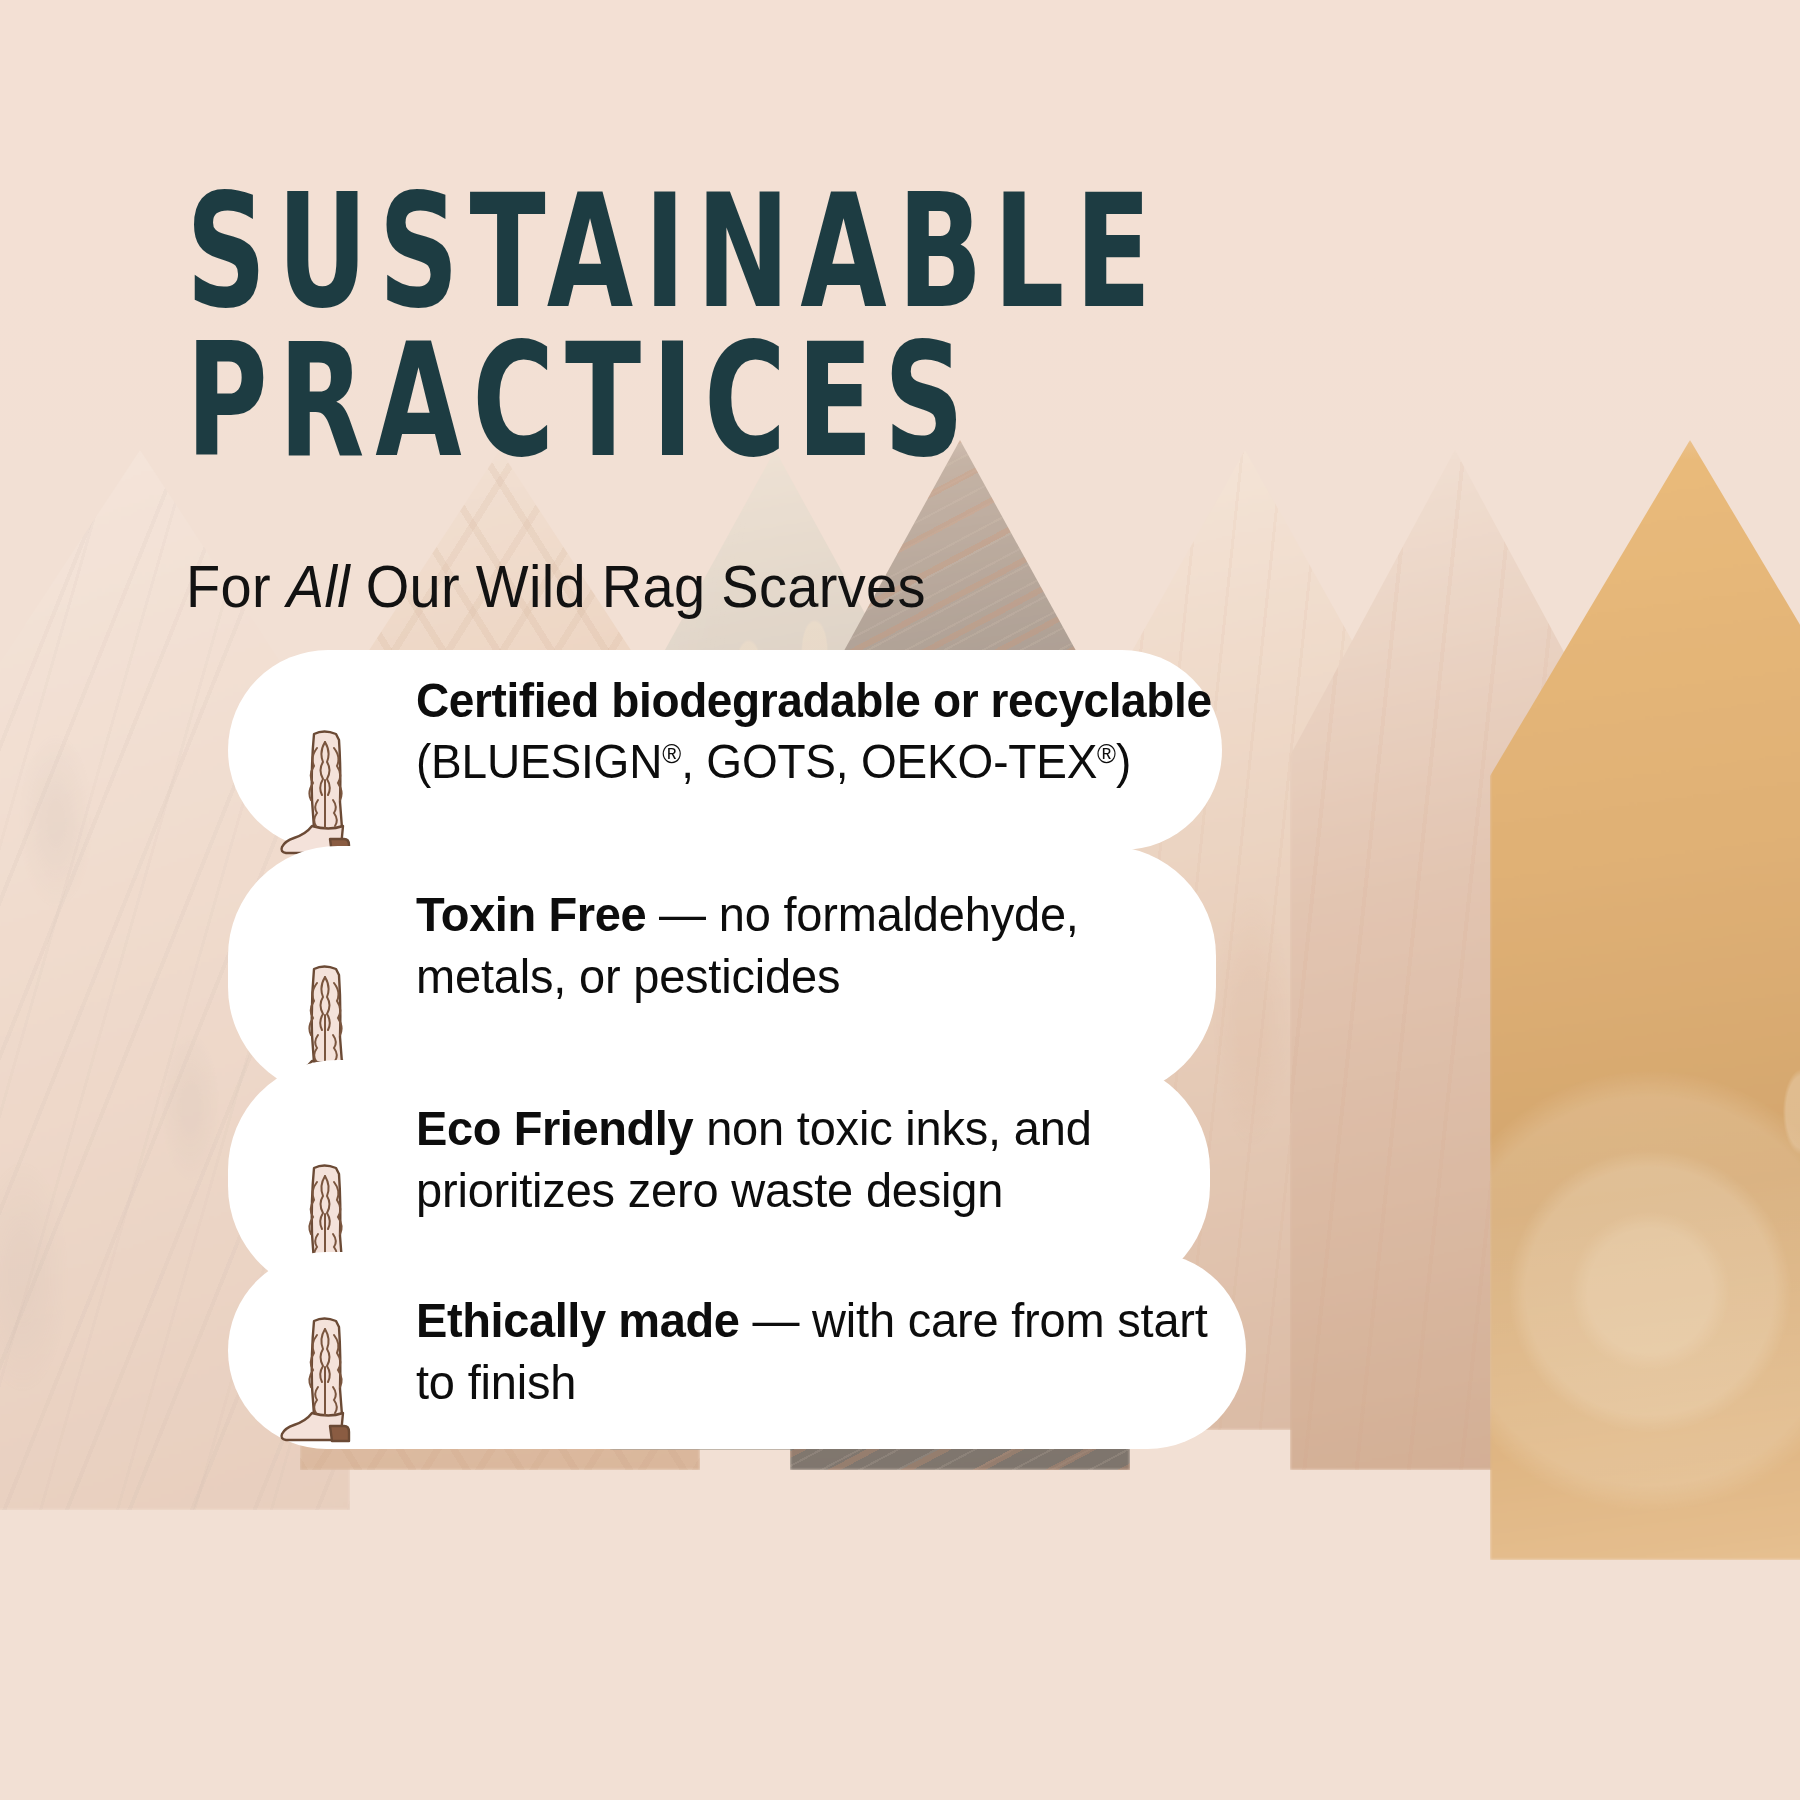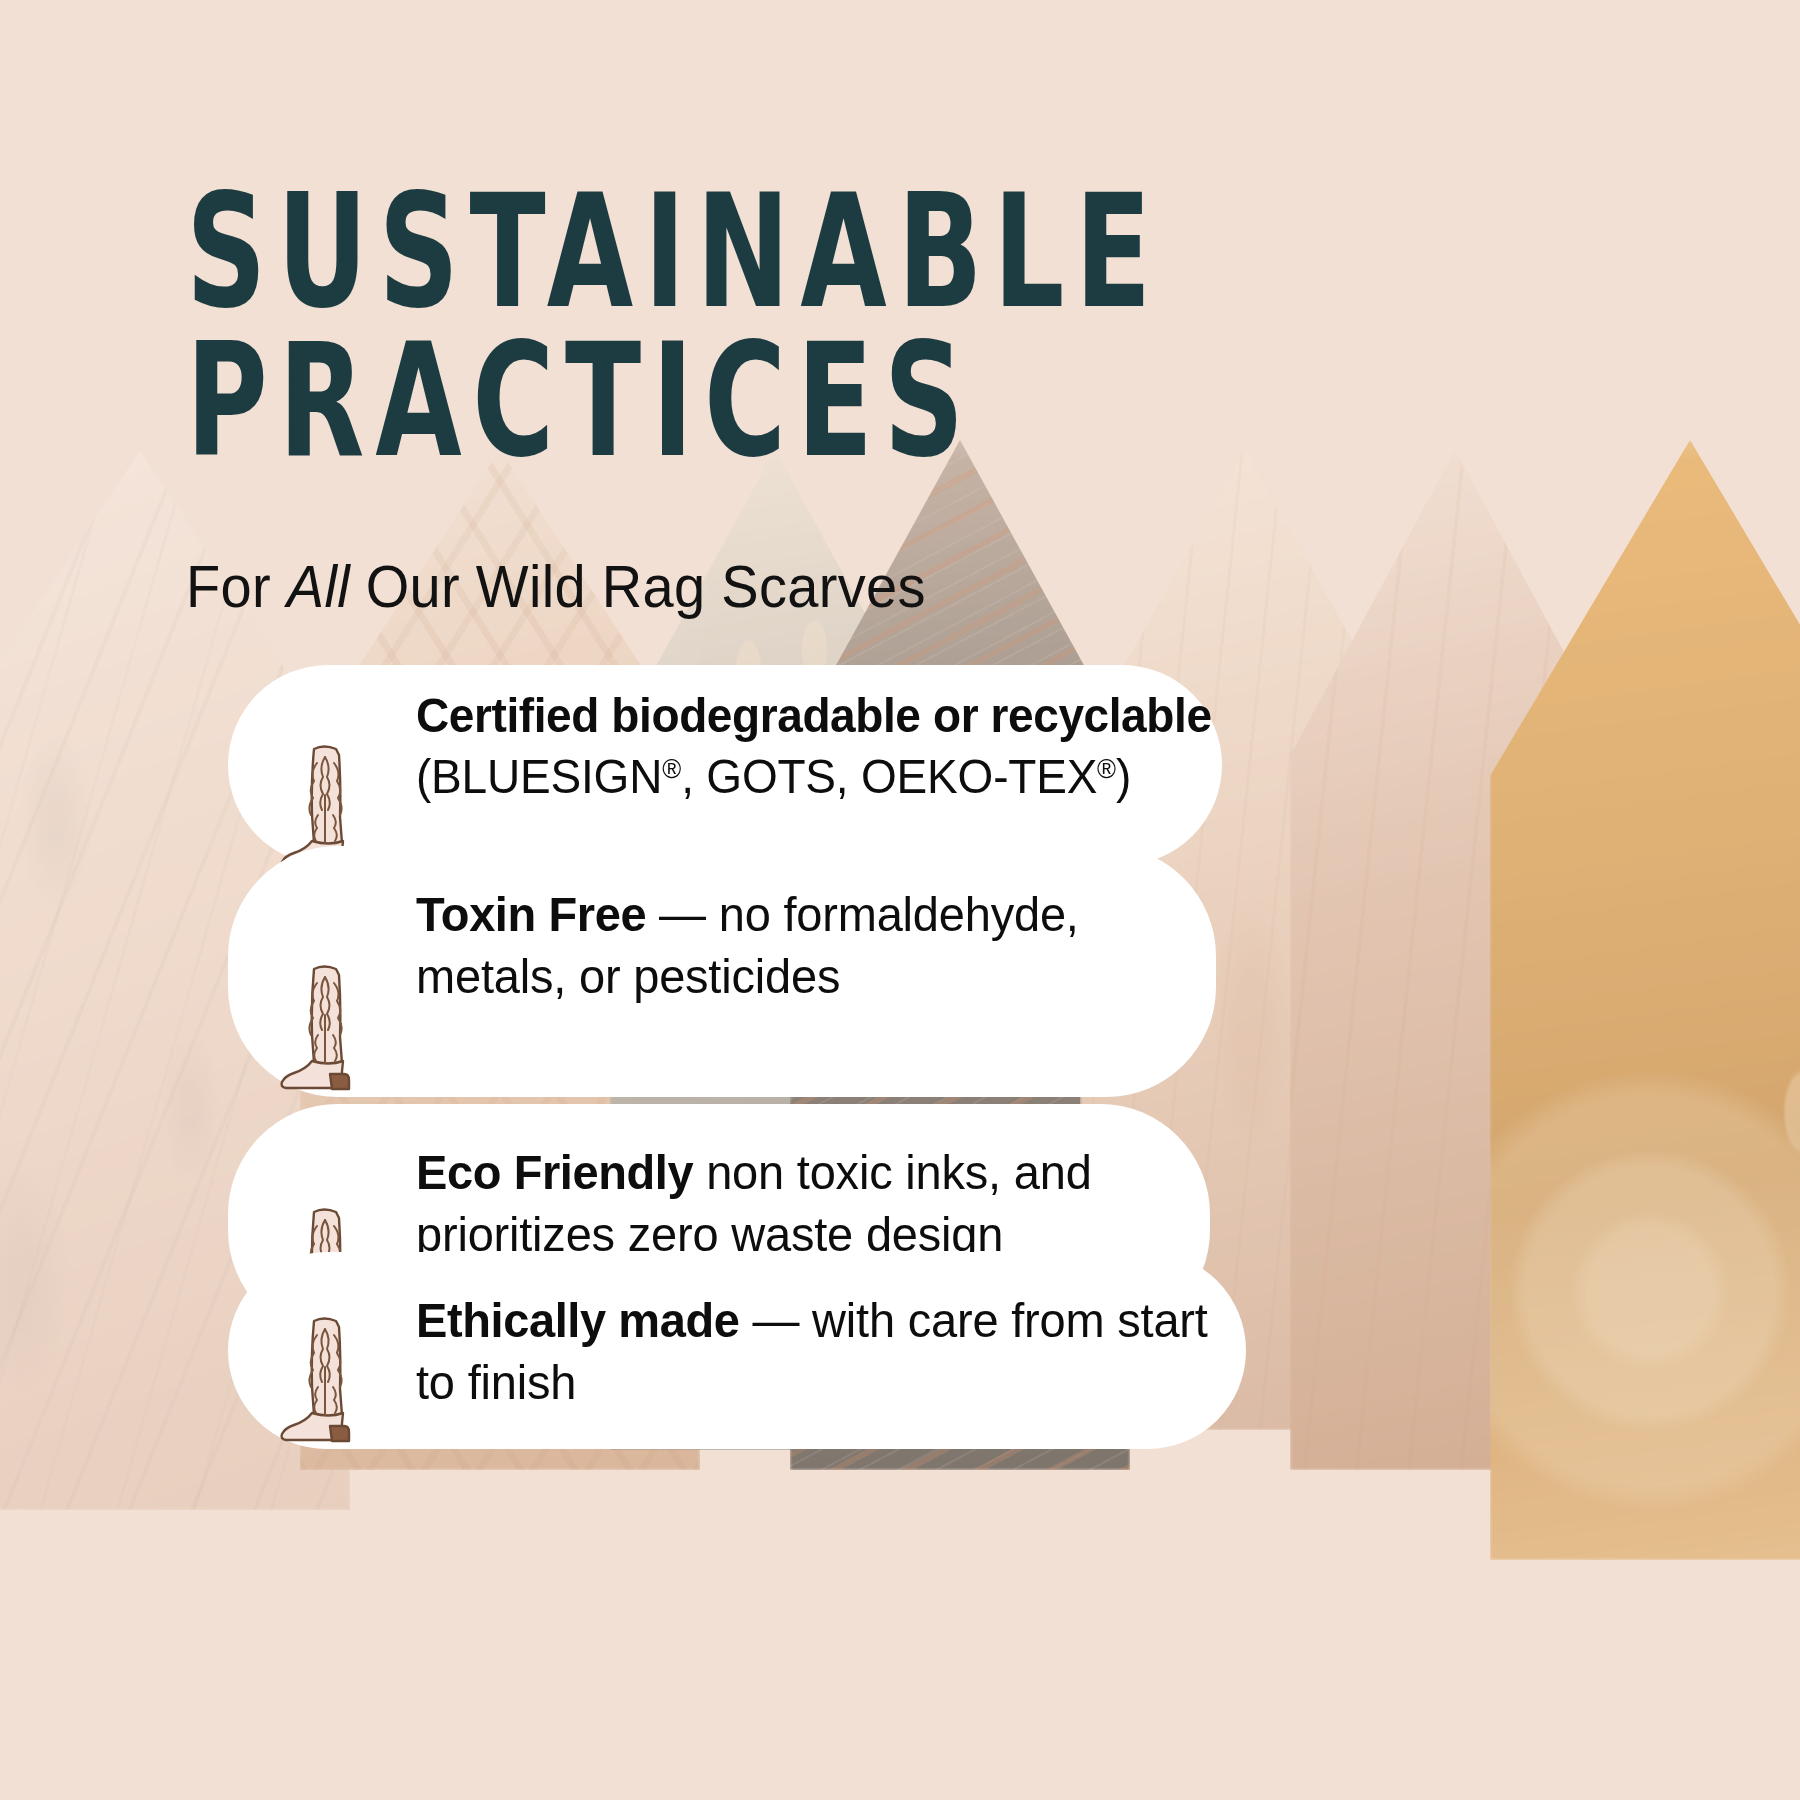--- a/index.html
+++ b/index.html
@@ -63,7 +63,7 @@
     border-radius:110px;
     display:flex;align-items:center;
   }
-  .card-1{top:650px;width:994px;height:200px;margin-top:15px;}
+  .card-1{top:650px;width:994px;height:200px;}
   .card-2{top:846px;width:988px;height:251px;}
   .card-3{top:1104px;width:982px;height:236px;}
   .card-4{top:1252px;width:1018px;height:197px;text-decoration:underline;}

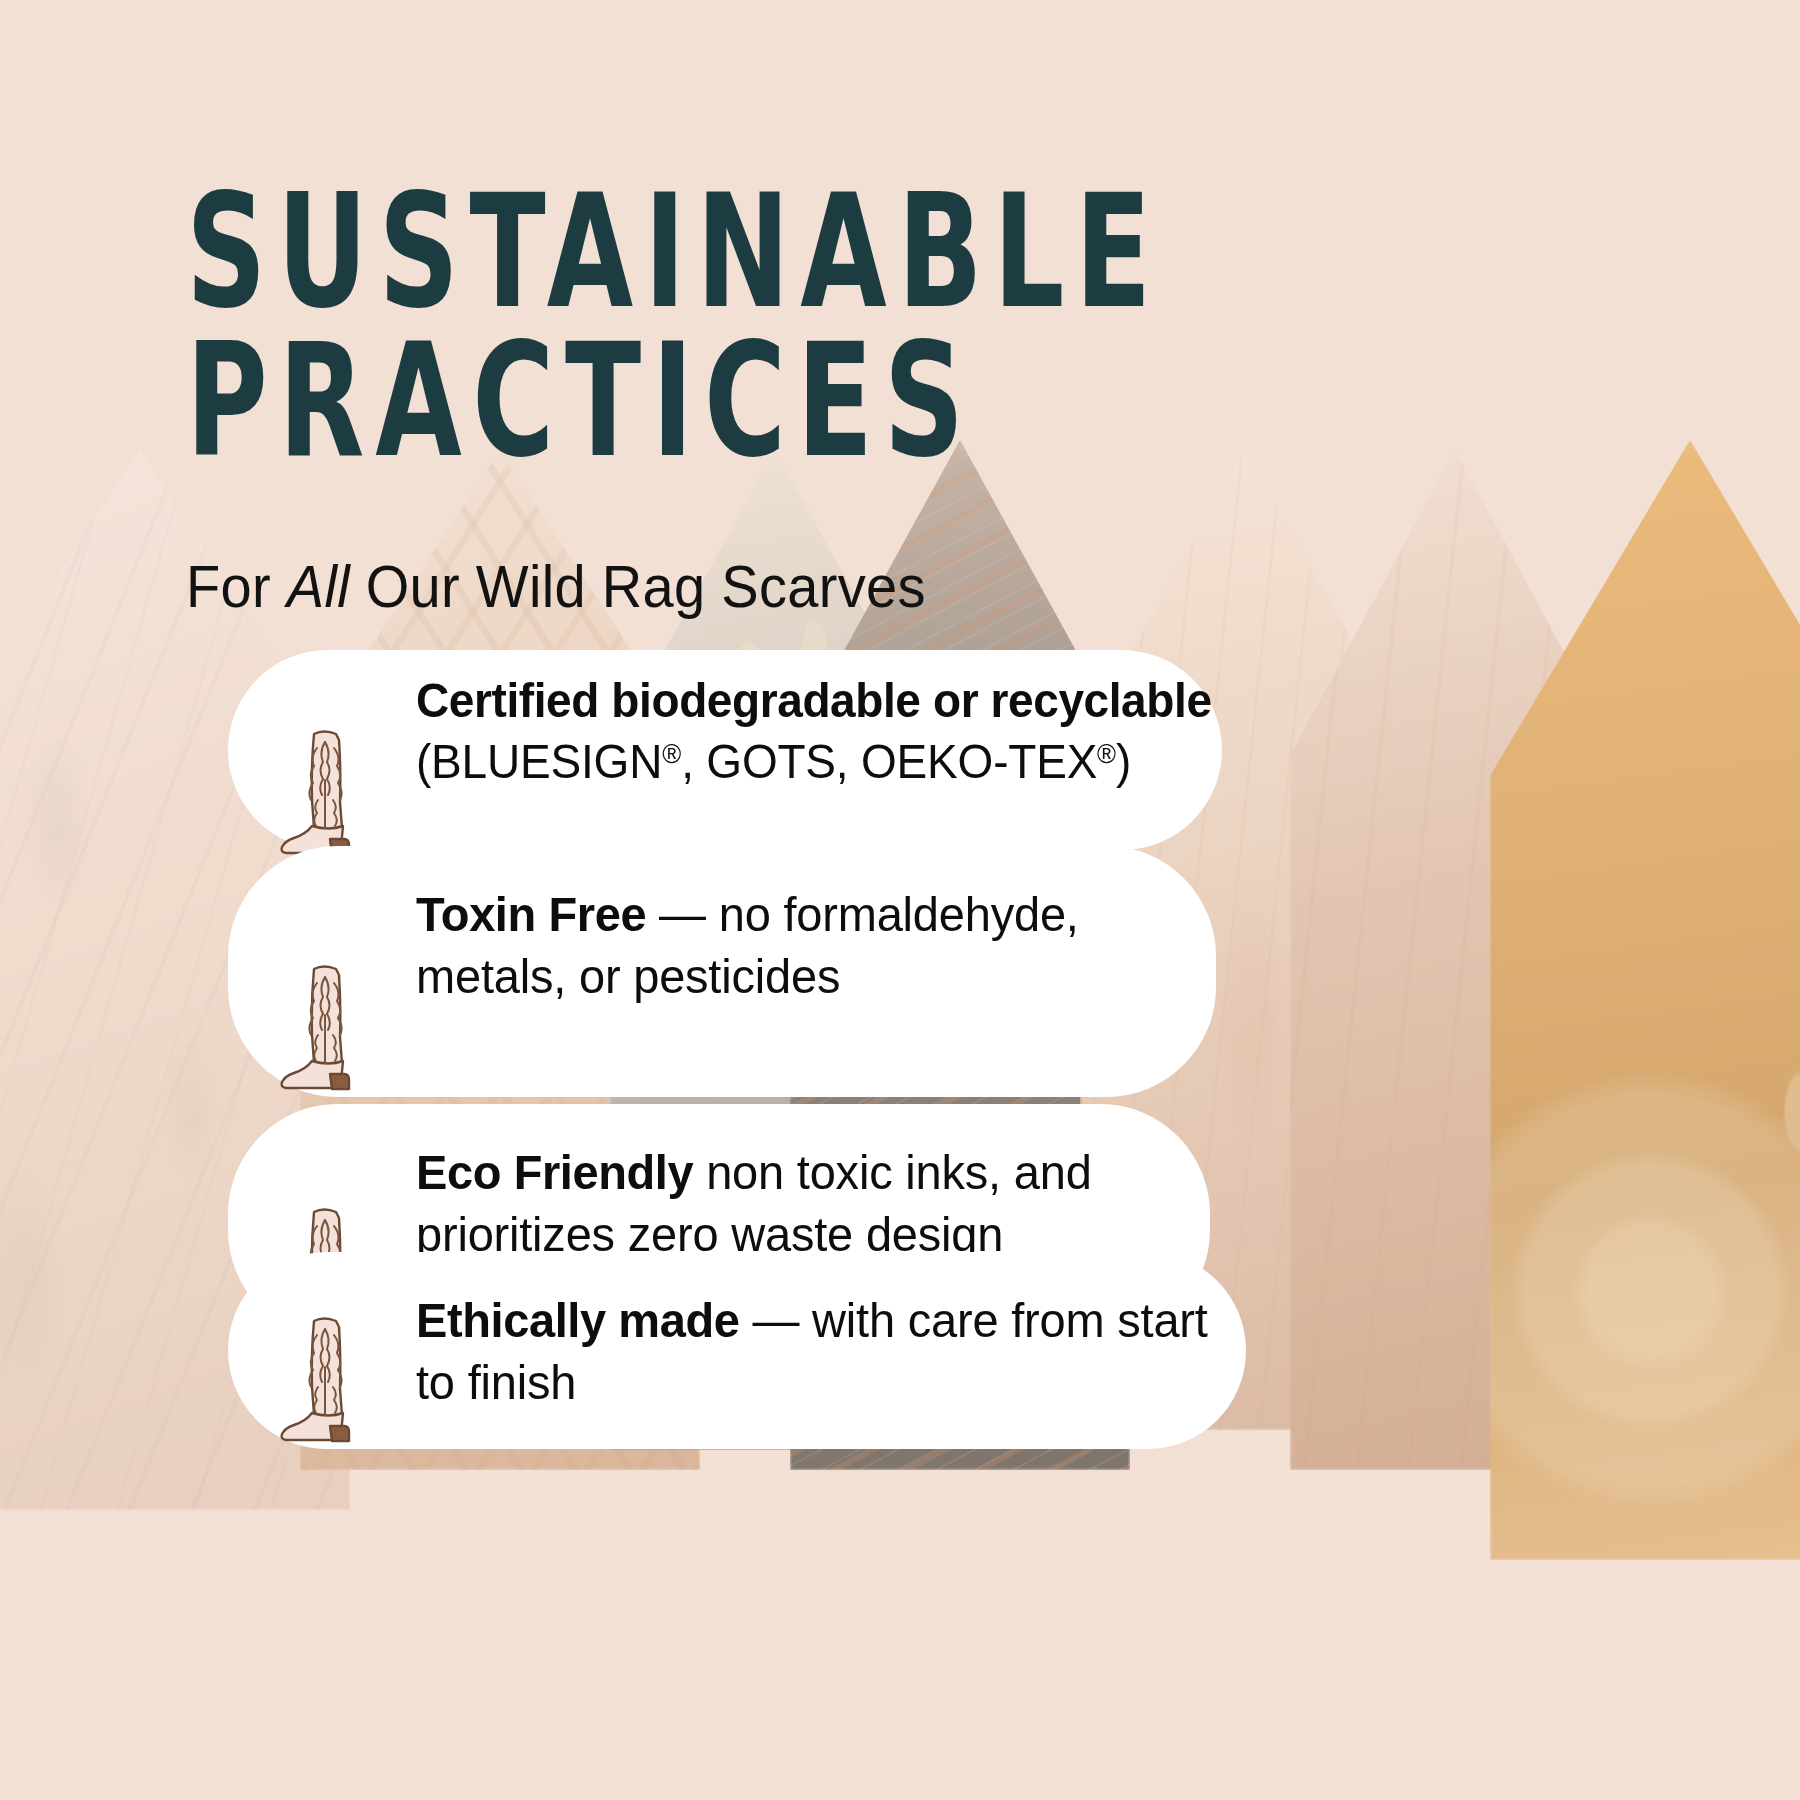--- a/index.html
+++ b/index.html
@@ -65,7 +65,7 @@
   }
   .card-1{top:650px;width:994px;height:200px;}
   .card-2{top:846px;width:988px;height:251px;}
-  .card-3{top:1104px;width:982px;height:236px;}
+  .card-3{top:1060px;width:982px;height:236px;}
   .card-4{top:1252px;width:1018px;height:197px;text-decoration:underline;}
 
   .boot-wrap{

